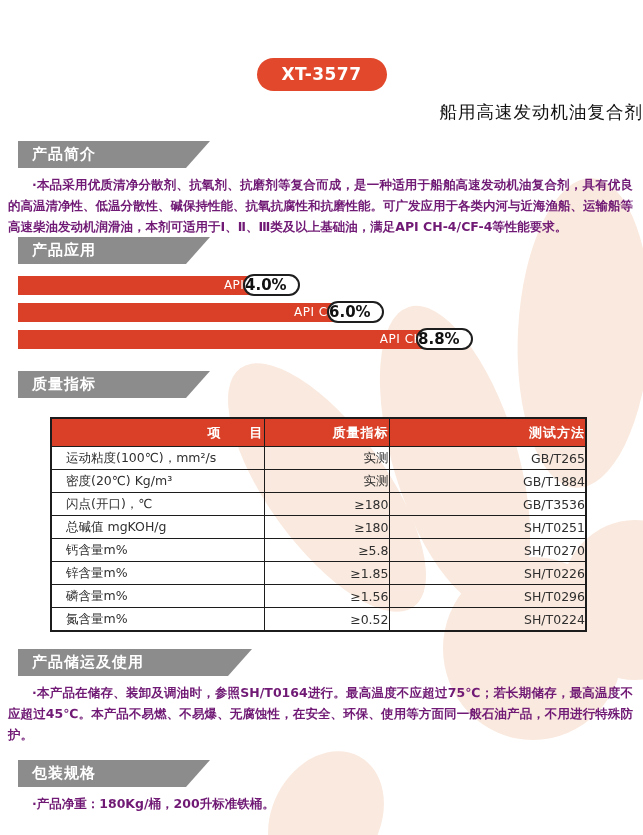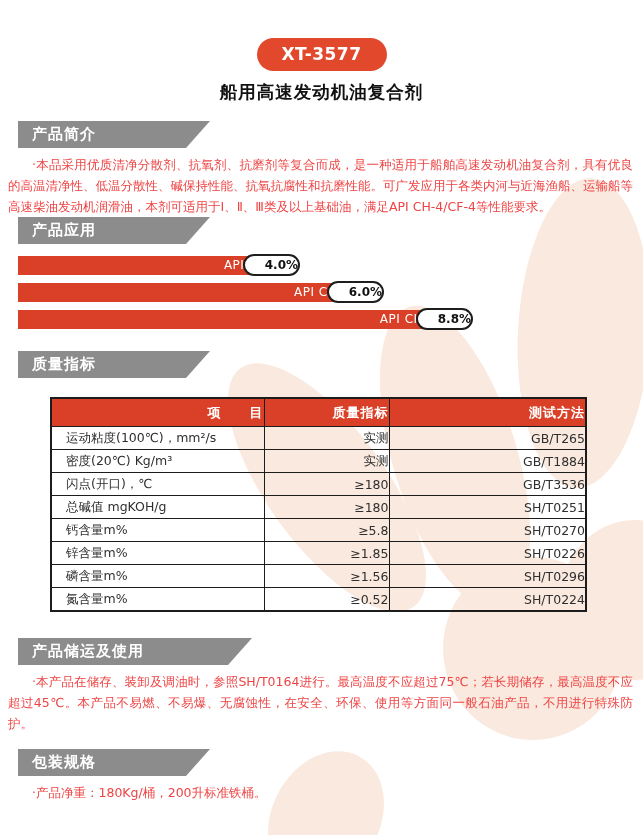--- a/index.html
+++ b/index.html
@@ -26,7 +26,7 @@
   .content { position:relative; z-index:1; }
 
   .badge {
-    display:block; margin:38px auto 0; width:130px; height:33px;
+    display:block; margin:58px auto 0; width:130px; height:33px;
     background:var(--badge); border-radius:17px;
     color:#fff; text-align:center; line-height:33px;
     font-weight:bold; font-size:17px; letter-spacing:0.5px;

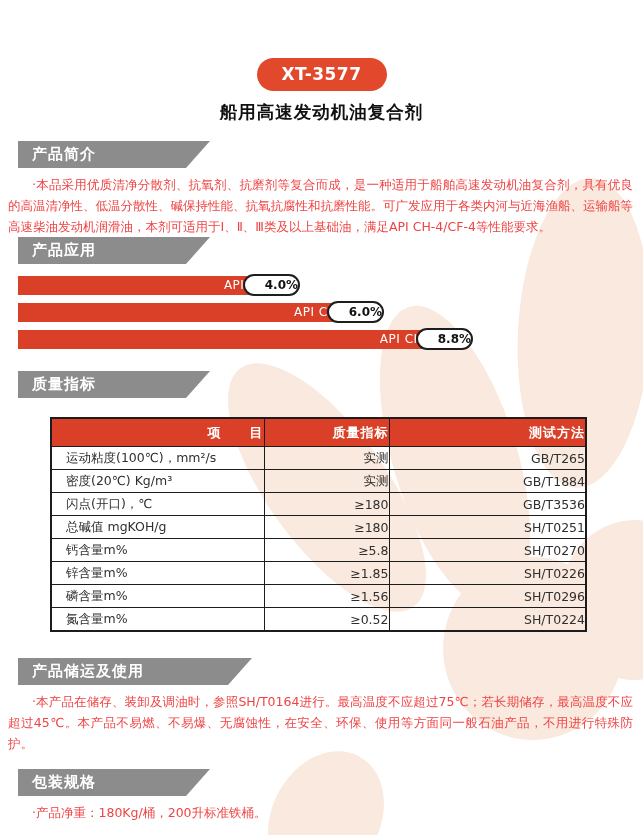--- a/index.html
+++ b/index.html
@@ -32,8 +32,8 @@
     font-weight:bold; font-size:17px; letter-spacing:0.5px;
   }
   .page-title {
-    margin:9px 0 12px; text-align:center;
-    font-size:17.5px; font-weight:bold; color:#111; letter-spacing:1px;
+    margin:9px 0 12px; text-align:right;
+    font-size:17.5px; font-weight:normal; color:#111; letter-spacing:1px;
   }
 
   .banner {

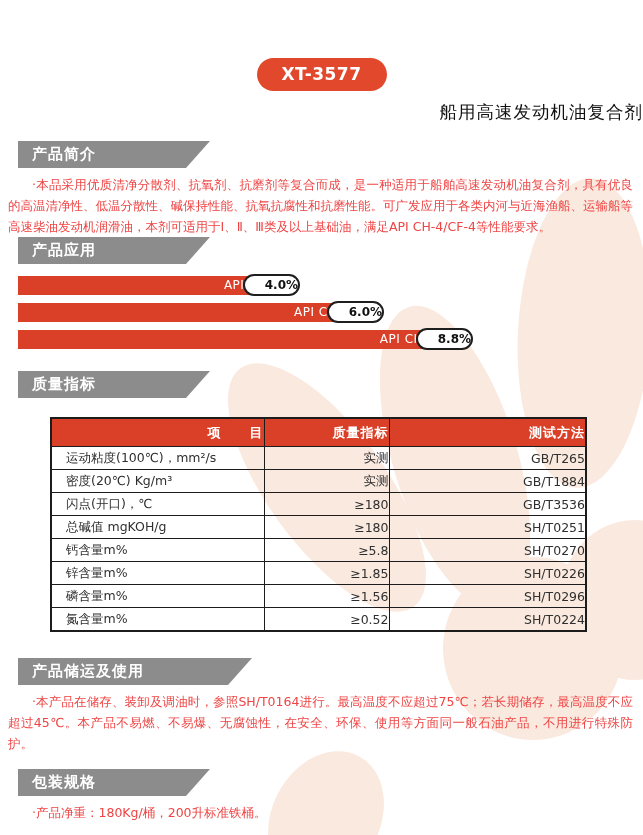--- a/index.html
+++ b/index.html
@@ -54,7 +54,7 @@
   .para {
     margin:6px 10px 0 8px;
     font-size:12.5px; line-height:21px;
-    text-align:justify; text-indent:24px; color:#ef4444;
+    text-align:justify; text-indent:24px; color:#701a75;font-weight:bold;
   }
 
   

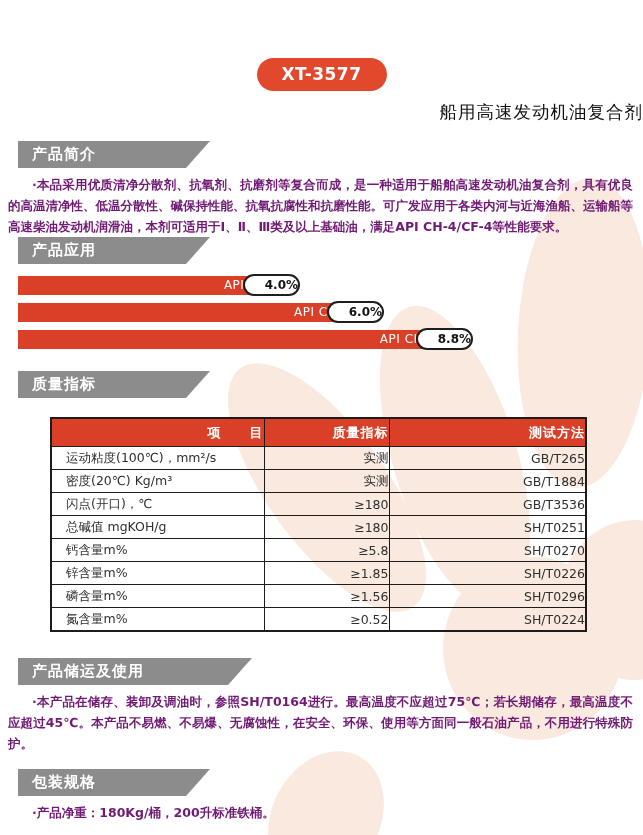--- a/index.html
+++ b/index.html
@@ -71,8 +71,8 @@
   .pill {
     position:absolute; top:-2px; width:57px; height:22px;
     background:#fff; border:2px solid #1e1e1e; border-radius:12px;
-    box-sizing:border-box; text-align:right; line-height:18px;
-    font-size:12px; font-weight:bold; color:#111;
+    box-sizing:border-box; text-align:left; line-height:18px;
+    font-size:15px; font-weight:bold; color:#111;
   }
   .bar-1 .pill { left:225px; }
   .bar-2 .pill { left:309px; }

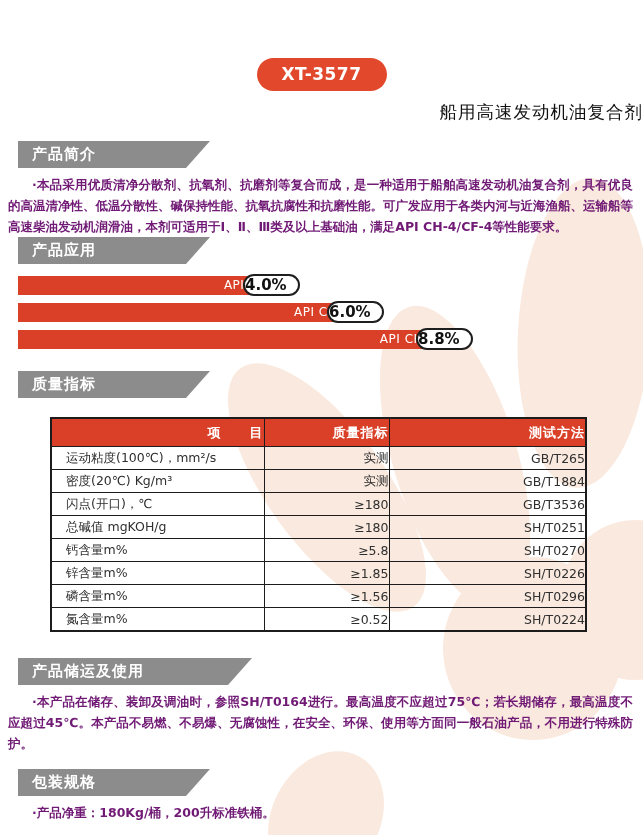--- a/index.html
+++ b/index.html
@@ -48,7 +48,7 @@
   .banner-intro   { margin-top:17px; }
   .banner-app     { }
   .banner-quality { margin-top:22px; }
-  .banner-storage { margin-top:26px; }
+  .banner-storage { margin-top:17px; }
   .banner-pack    { margin-top:15px; }
 
   .para {

